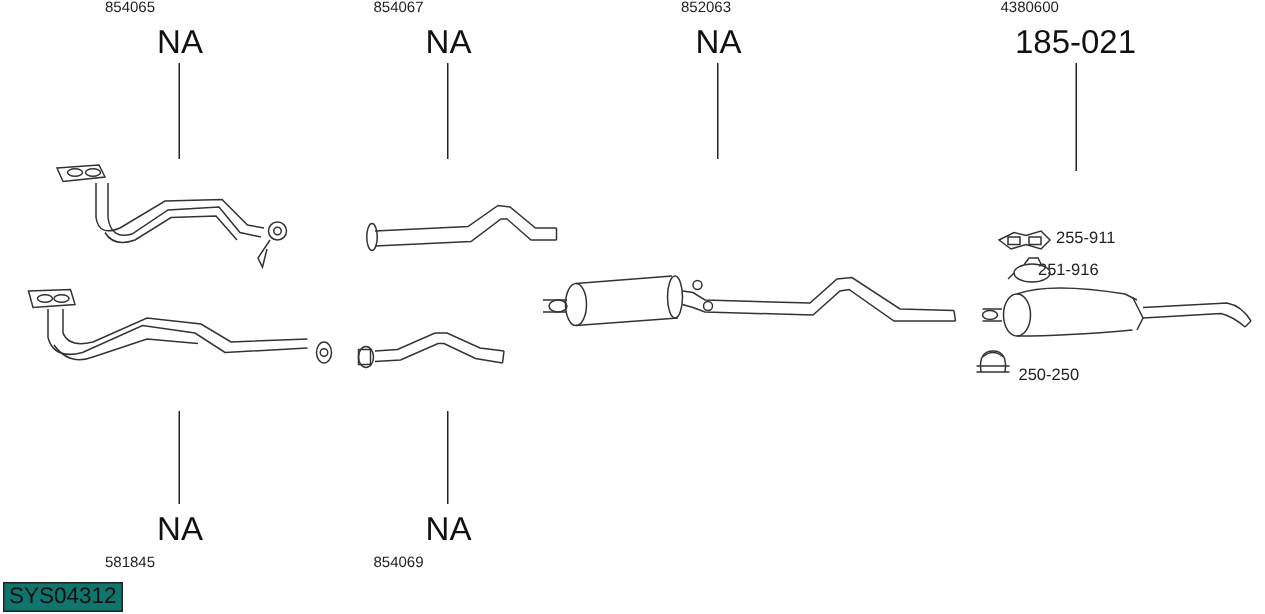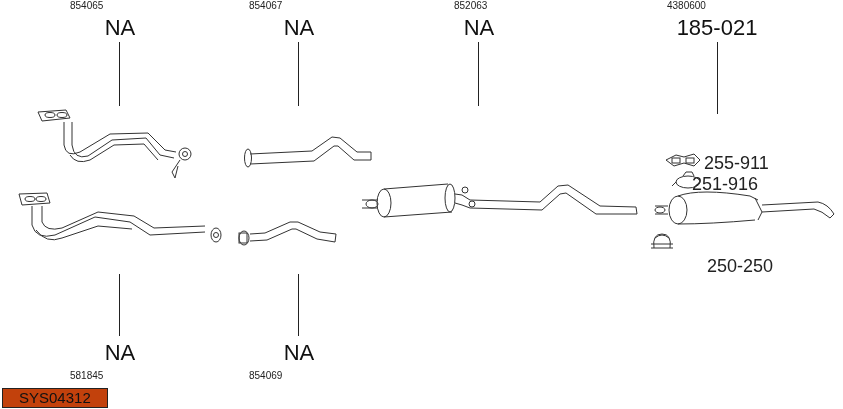--- a/index.html
+++ b/index.html
@@ -8,7 +8,7 @@
   .ref { font-size:10px; text-align:left; width:100px; color:#222; }
   .code { font-size:22px; text-align:center; width:120px; color:#111; }
   .lead { width:1px; background:#222; }
-  .label { font-size:18px; color:#222; white-space:nowrap; }
+  .label { font-size:11px; color:#222; white-space:nowrap; }
   .sys { font-size:15px; border:1px solid #222; padding:0 16px; line-height:18px; background:#c2410c; }
   svg { position:absolute; left:0; top:0; }
   .pipe { fill:none; stroke:#333; stroke-width:1; }

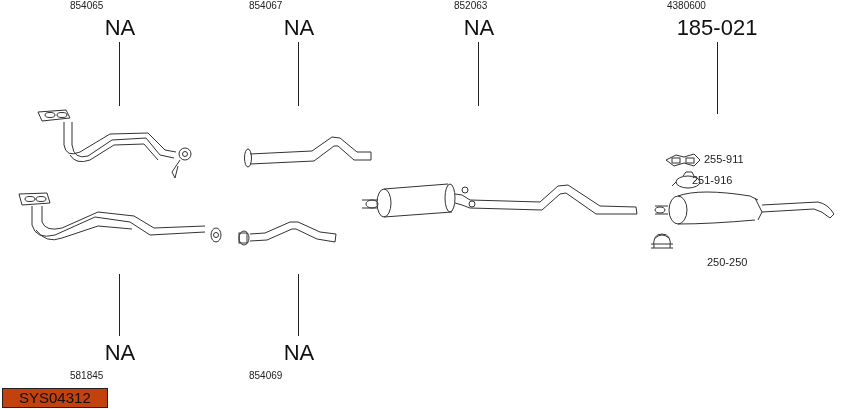--- a/index.html
+++ b/index.html
@@ -44,7 +44,7 @@
 
 <div class="abs label" style="left:704px;top:153px;">255-911</div>
 <div class="abs label" style="left:692px;top:174px;">251-916</div>
-<div class="abs label" style="left:679px;top:256px;margin-left:28px;">250-250</div>
+<div class="abs label" style="left:679px;top:244px;">250-250</div>
 
 <svg width="843" height="409" viewBox="0 0 843 409">
 

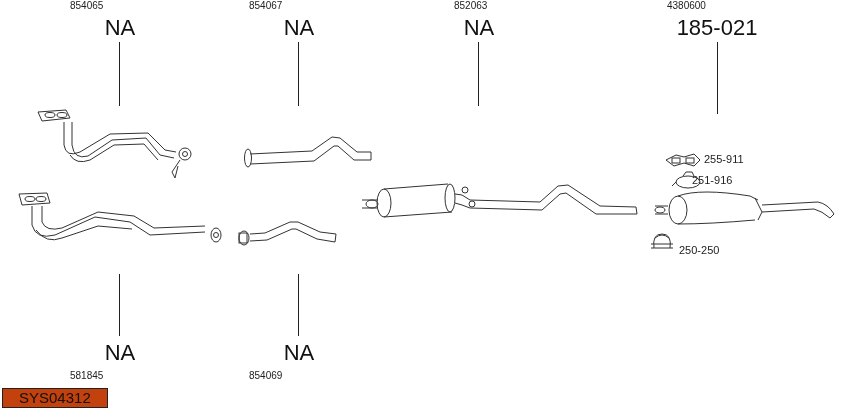--- a/index.html
+++ b/index.html
@@ -9,7 +9,7 @@
   .code { font-size:22px; text-align:center; width:120px; color:#111; }
   .lead { width:1px; background:#222; }
   .label { font-size:11px; color:#222; white-space:nowrap; }
-  .sys { font-size:15px; border:1px solid #222; padding:0 16px; line-height:18px; background:#c2410c; }
+  .sys { font-size:15px; border:1px solid #222; padding:0 3px; line-height:18px; background:#0f766e; }
   svg { position:absolute; left:0; top:0; }
   .pipe { fill:none; stroke:#333; stroke-width:1; }
 </style>

